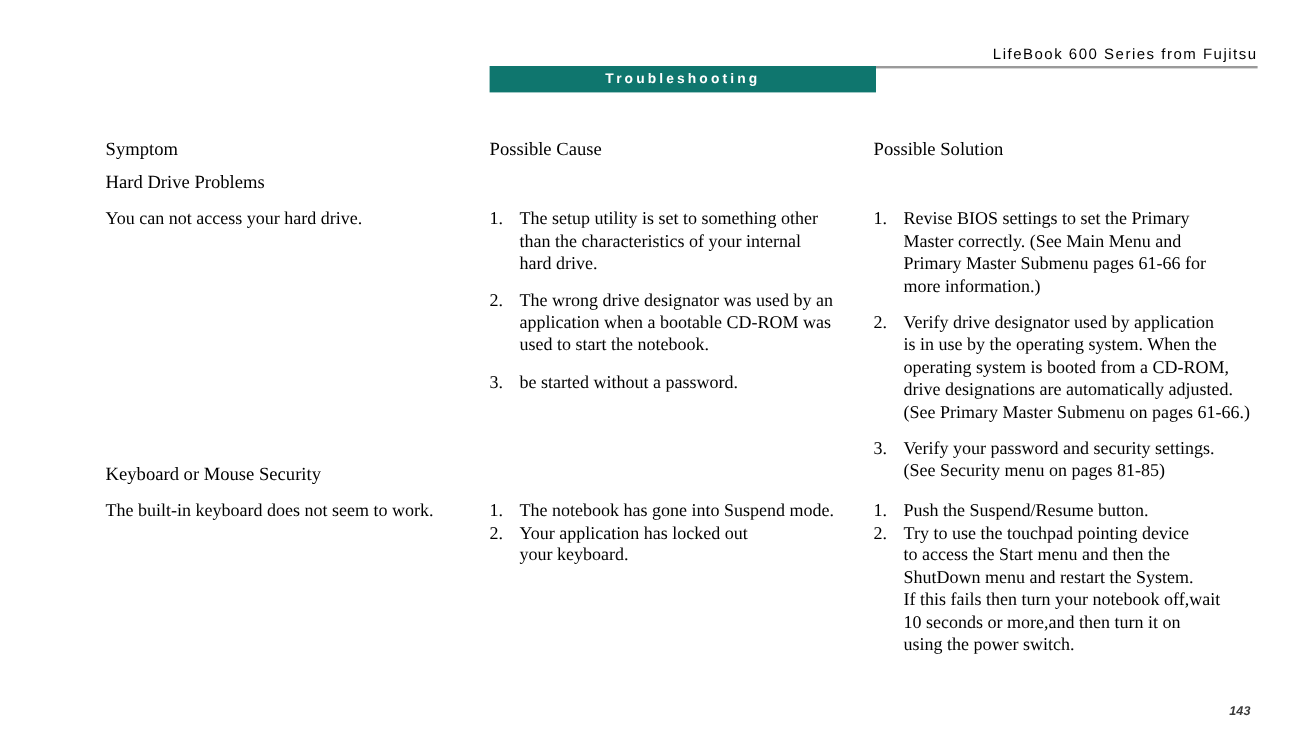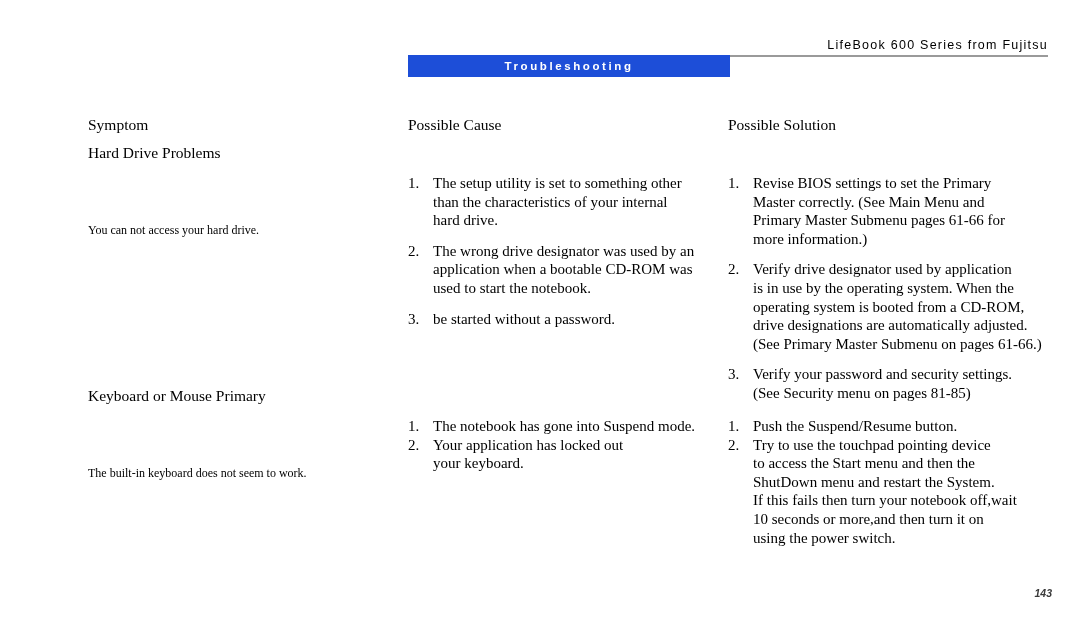--- a/index.html
+++ b/index.html
@@ -49,7 +49,7 @@
     top: 55px;
     width: 322px;
     height: 22px;
-    background: #1d4ed8;
+    background: #0f766e;
   }
   #section-banner-label {
     position: absolute;

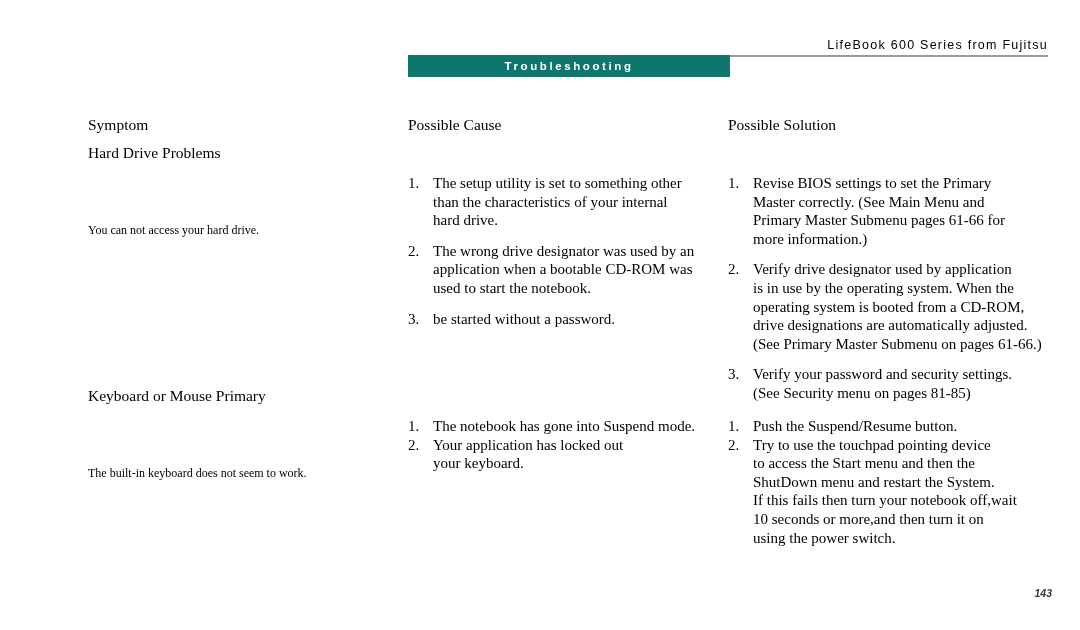--- a/index.html
+++ b/index.html
@@ -100,9 +100,8 @@
   }
   .symptom-text {
     position: absolute;
-    font-size: 12px;
+    font-size: 15px;
     line-height: 18.5px;
-    margin-top: 47px;
   }
 
   

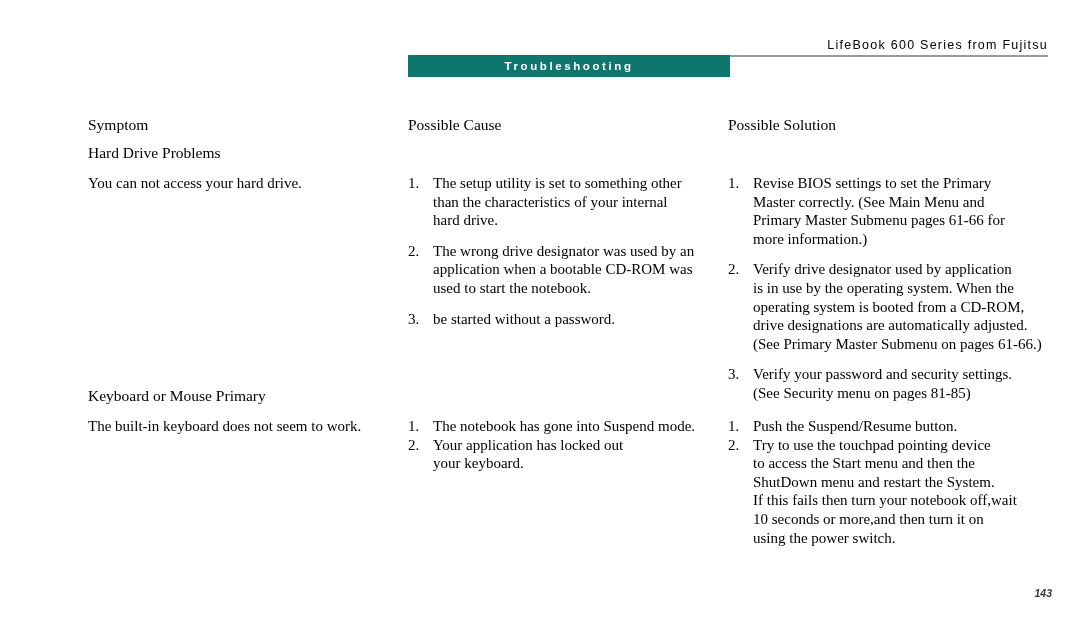--- a/index.html
+++ b/index.html
@@ -229,7 +229,7 @@
           </span>
         </li>
       </ul>
-      <div class="group-title" style="left: 88px; top: 386px;">Keyboard or Mouse Primary</div>
+      <div class="group-title" style="left: 88px; top: 386px;">Keyboard or Mouse Security</div>
       <div class="symptom-text" style="left: 88px; top: 417px; width: 310px;">The built-in keyboard does not seem to work.</div>
       <ul class="numlist tight" style="left: 408px; top: 417px; width: 306px;">
         <li>

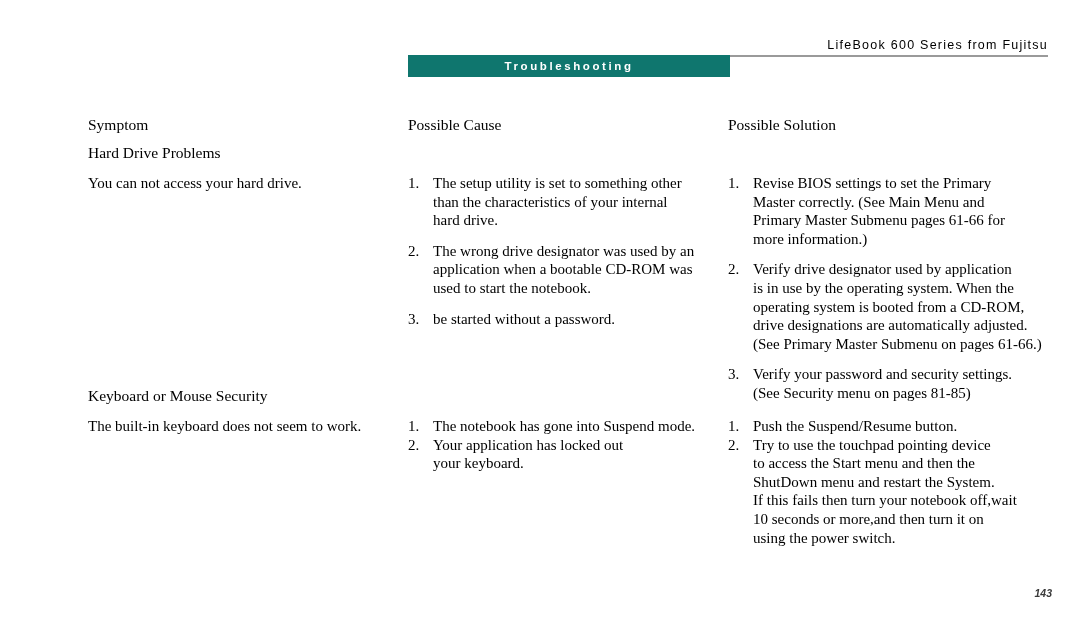--- a/index.html
+++ b/index.html
@@ -142,7 +142,7 @@
   
   #page-number {
     position: absolute;
-    right: 28px;
+    right: 38px;
     top: 587px;
     font-family: "Liberation Sans", "DejaVu Sans", sans-serif;
     font-style: italic;

